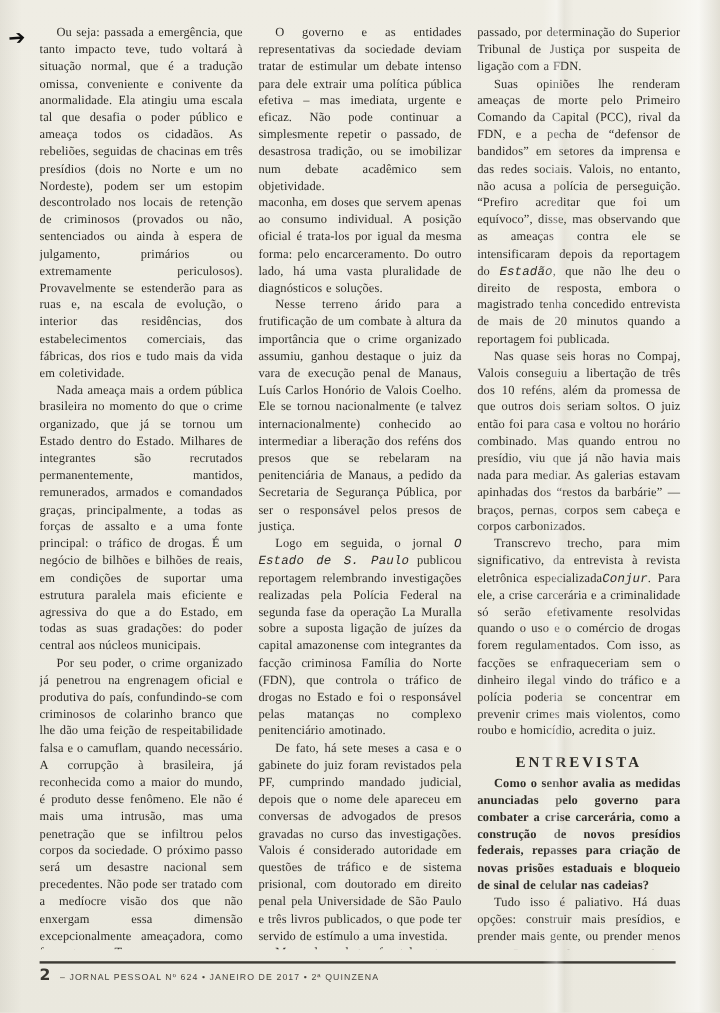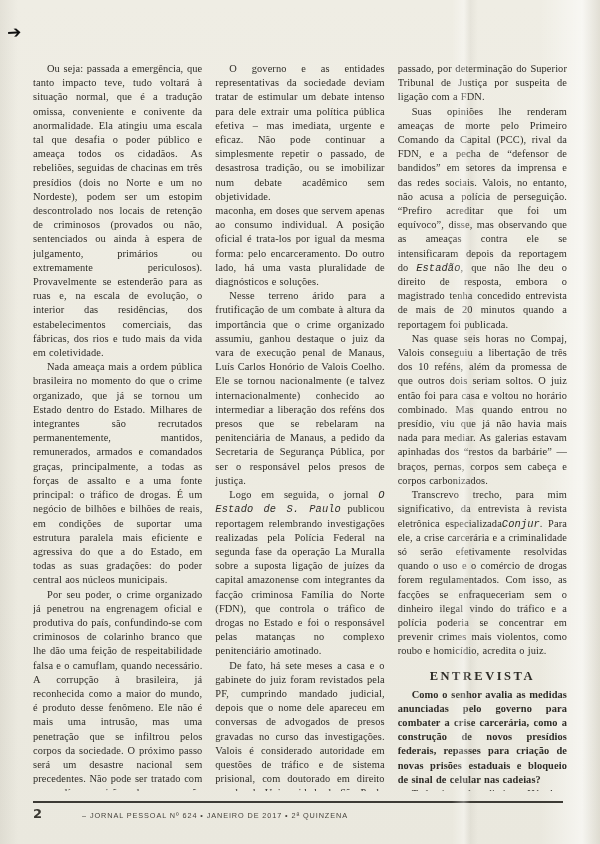--- a/index.html
+++ b/index.html
@@ -55,7 +55,6 @@
     min-width: 0;
     overflow: hidden;
     height: 100%;
-    margin-top: 41px;
   }
   .col p.para {
     margin: 0;

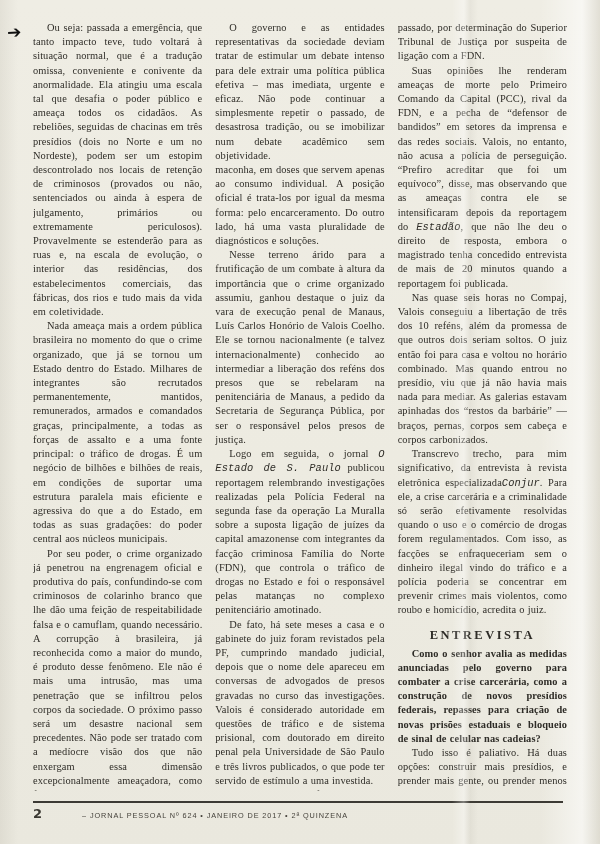--- a/index.html
+++ b/index.html
@@ -105,7 +105,6 @@
     font-size: 7.3px;
     letter-spacing: 0.9px;
     color: #45423b;
-    margin-left: 32px;
   }
 </style>
 </head>

